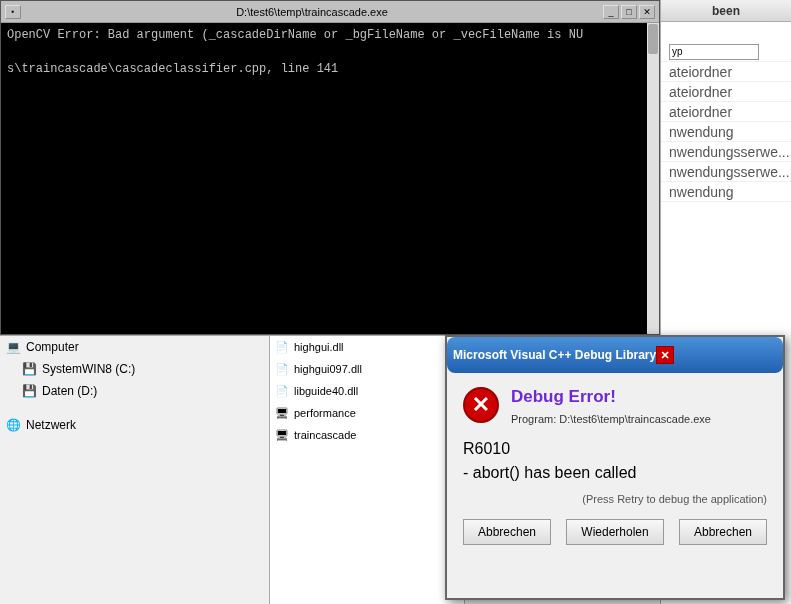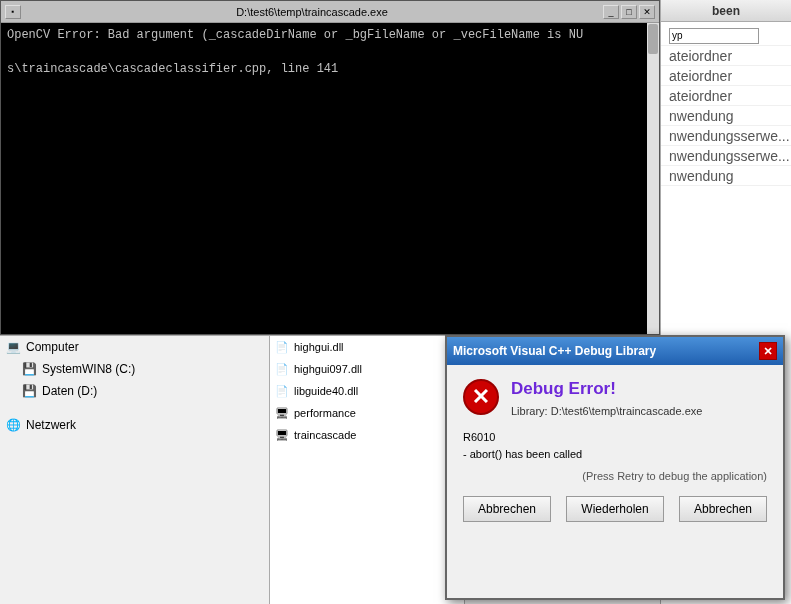--- a/index.html
+++ b/index.html
@@ -103,7 +103,7 @@
     }
 
     .explorer-right-list {
-      padding: 4px 0;
+      padding: 20px 0;
     }
 
     .explorer-right-item {

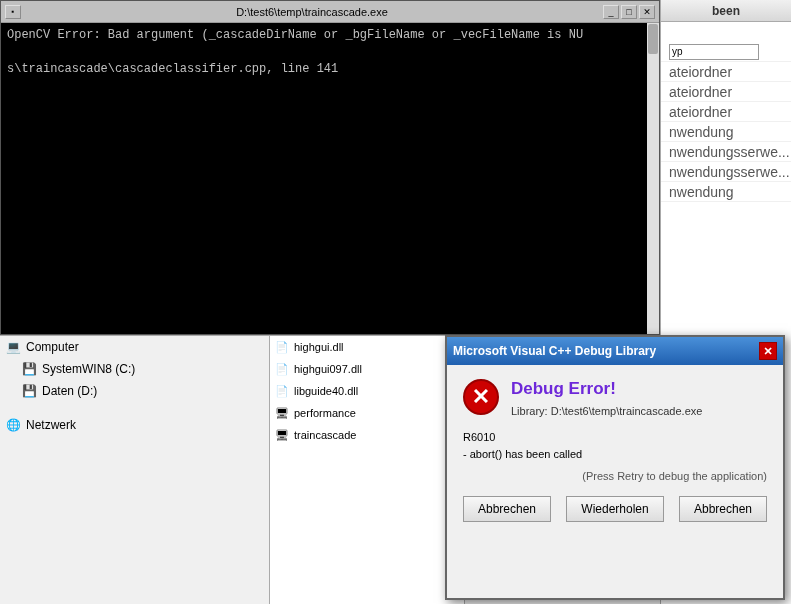--- a/index.html
+++ b/index.html
@@ -213,12 +213,12 @@
     }
 
     .dialog-titlebar {
-      height: 28px;
+      height: 36px;
       background: linear-gradient(to bottom, #4a90d9, #2060b0);
       display: flex;
       align-items: center;
-      justify-content: space-between;
       padding: 0 6px;
+      border-radius: 8px;
     }
 
     .dialog-title-text {

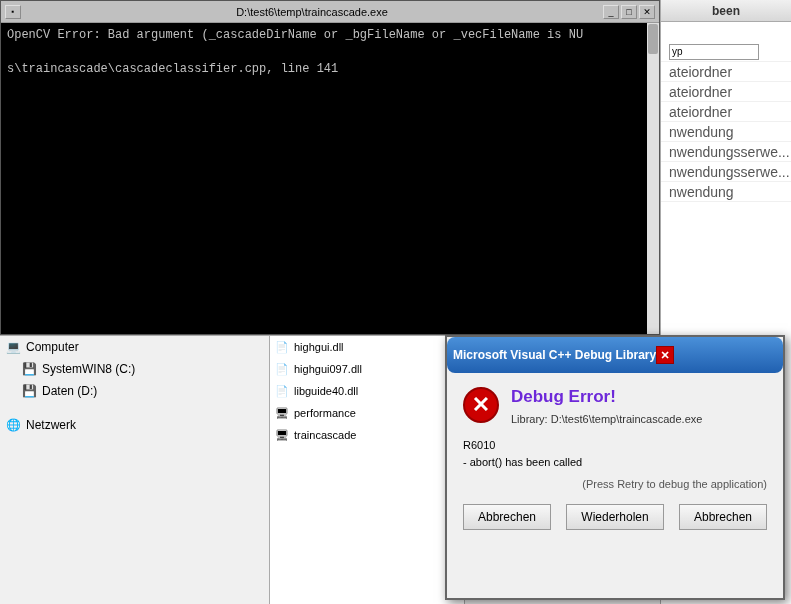--- a/index.html
+++ b/index.html
@@ -451,7 +451,7 @@
       <div>
         <div class="dialog-main-text">Debug Error!</div>
         <div class="dialog-program-text">
-          <span>Library:</span>
+          <span>Program:</span>
           <span>D:\test6\temp\traincascade.exe</span>
         </div>
       </div>

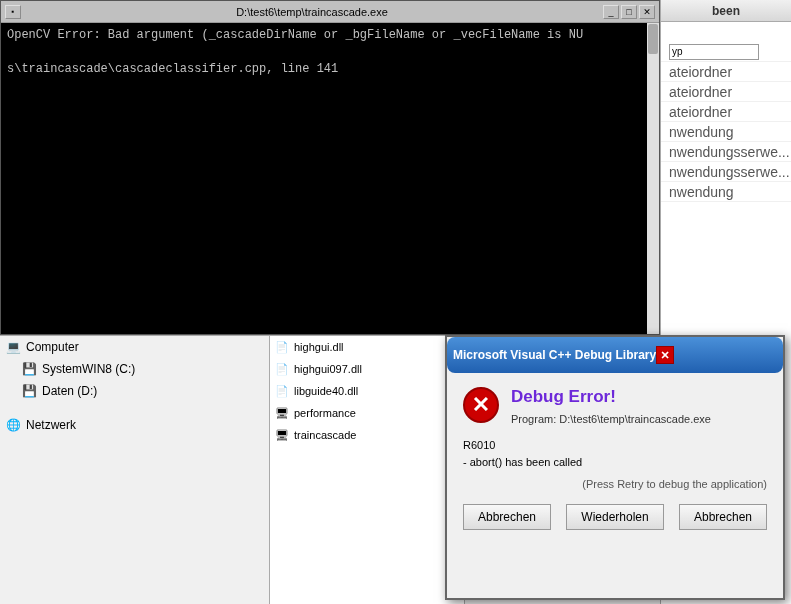--- a/index.html
+++ b/index.html
@@ -282,7 +282,7 @@
 
     .dialog-error-detail {
       margin: 8px 0 8px 0;
-      font-size: 11px;
+      font-size: 16px;
       color: #000;
       line-height: 1.5;
     }

